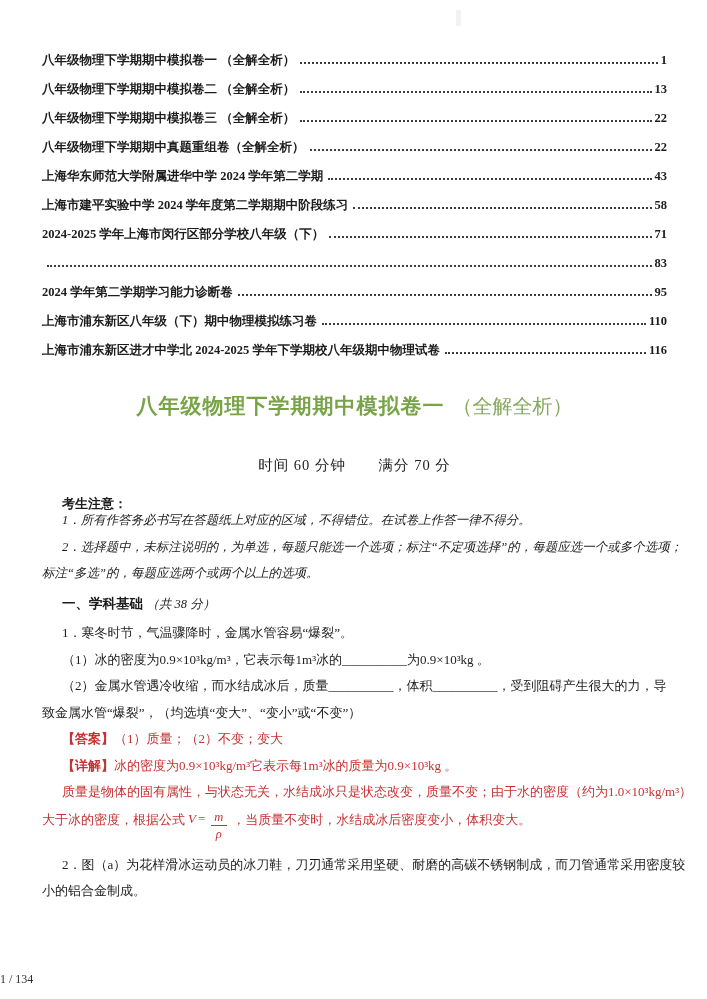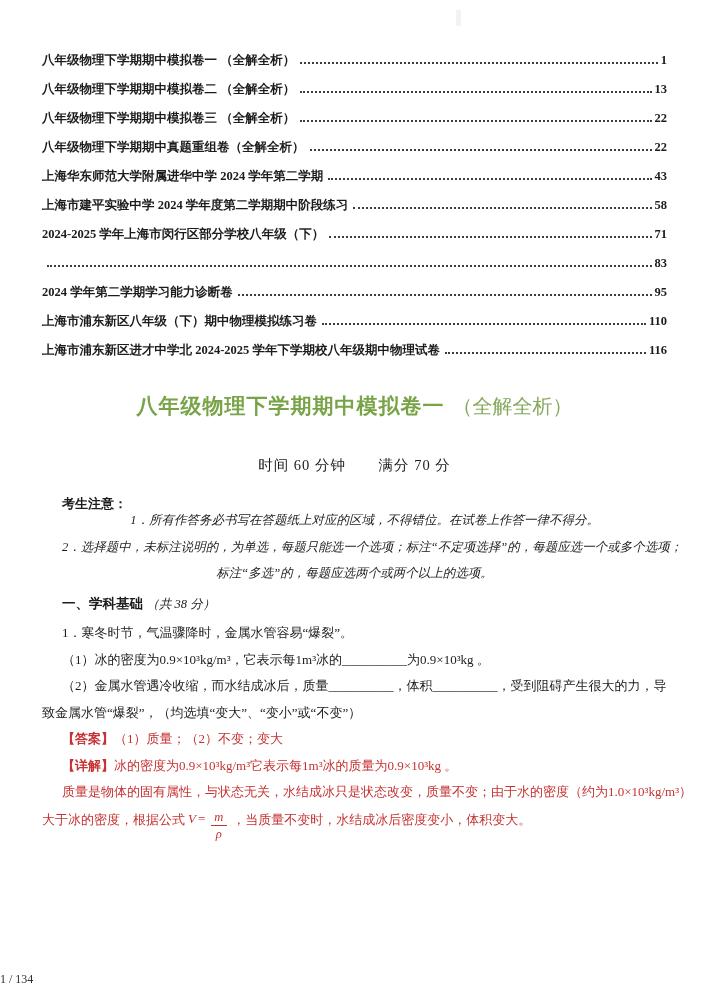--- a/index.html
+++ b/index.html
@@ -60,7 +60,7 @@
     font-weight: bold; font-size: 13px;
     padding-left: 20px; 
   }
-  .kai { font-style: italic; text-align: center; }
+  .kai { font-style: italic; }
   .line {
     font-size: 12.5px; line-height: 15px;
     margin-bottom: 11.5px;

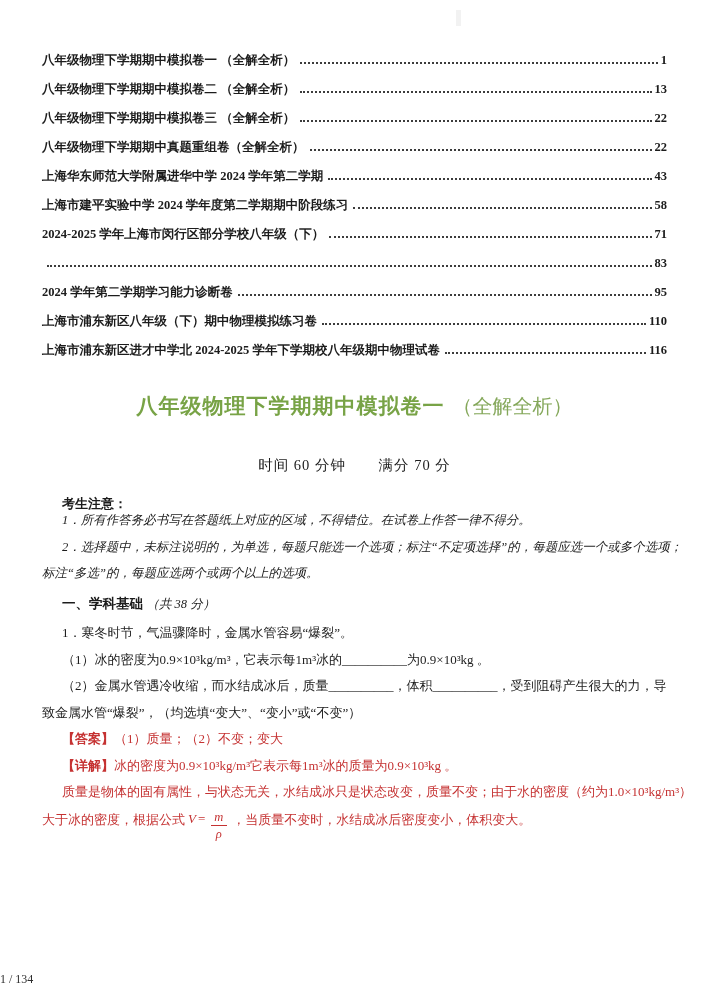--- a/index.html
+++ b/index.html
@@ -225,6 +225,10 @@
     <span>，当质量不变时，水结成冰后密度变小，体积变大。</span>
   </div>
 
+  <div class="q2-block">
+    <div class="qline indent">2．图（a）为花样滑冰运动员的冰刀鞋，刀刃通常采用坚硬、耐磨的高碳不锈钢制成，而刀管通常采用密度较</div>
+    <div class="qline">小的铝合金制成。</div>
+  </div>
 
 </div>
 

